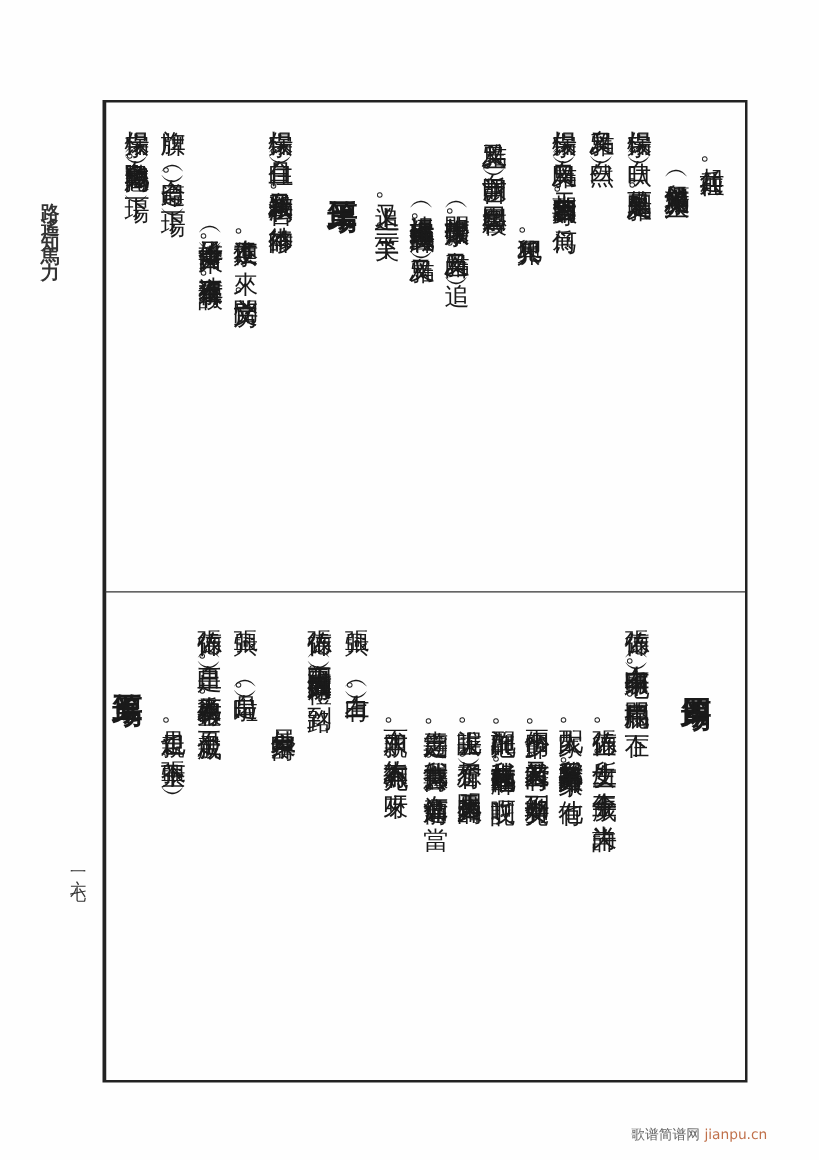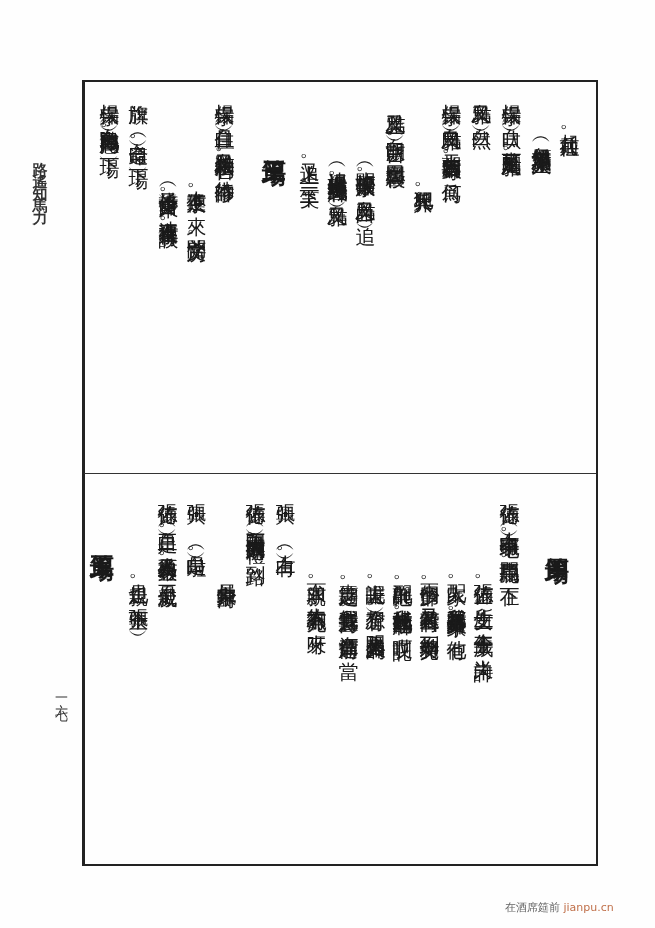--- a/index.html
+++ b/index.html
@@ -87,7 +87,7 @@
 </div>
 
 <div class="watermark">
-  <span>在酒席筵前</span>
+  <span>歌谱简谱网</span>
   <span class="url">jianpu.cn</span>
 </div>
 

